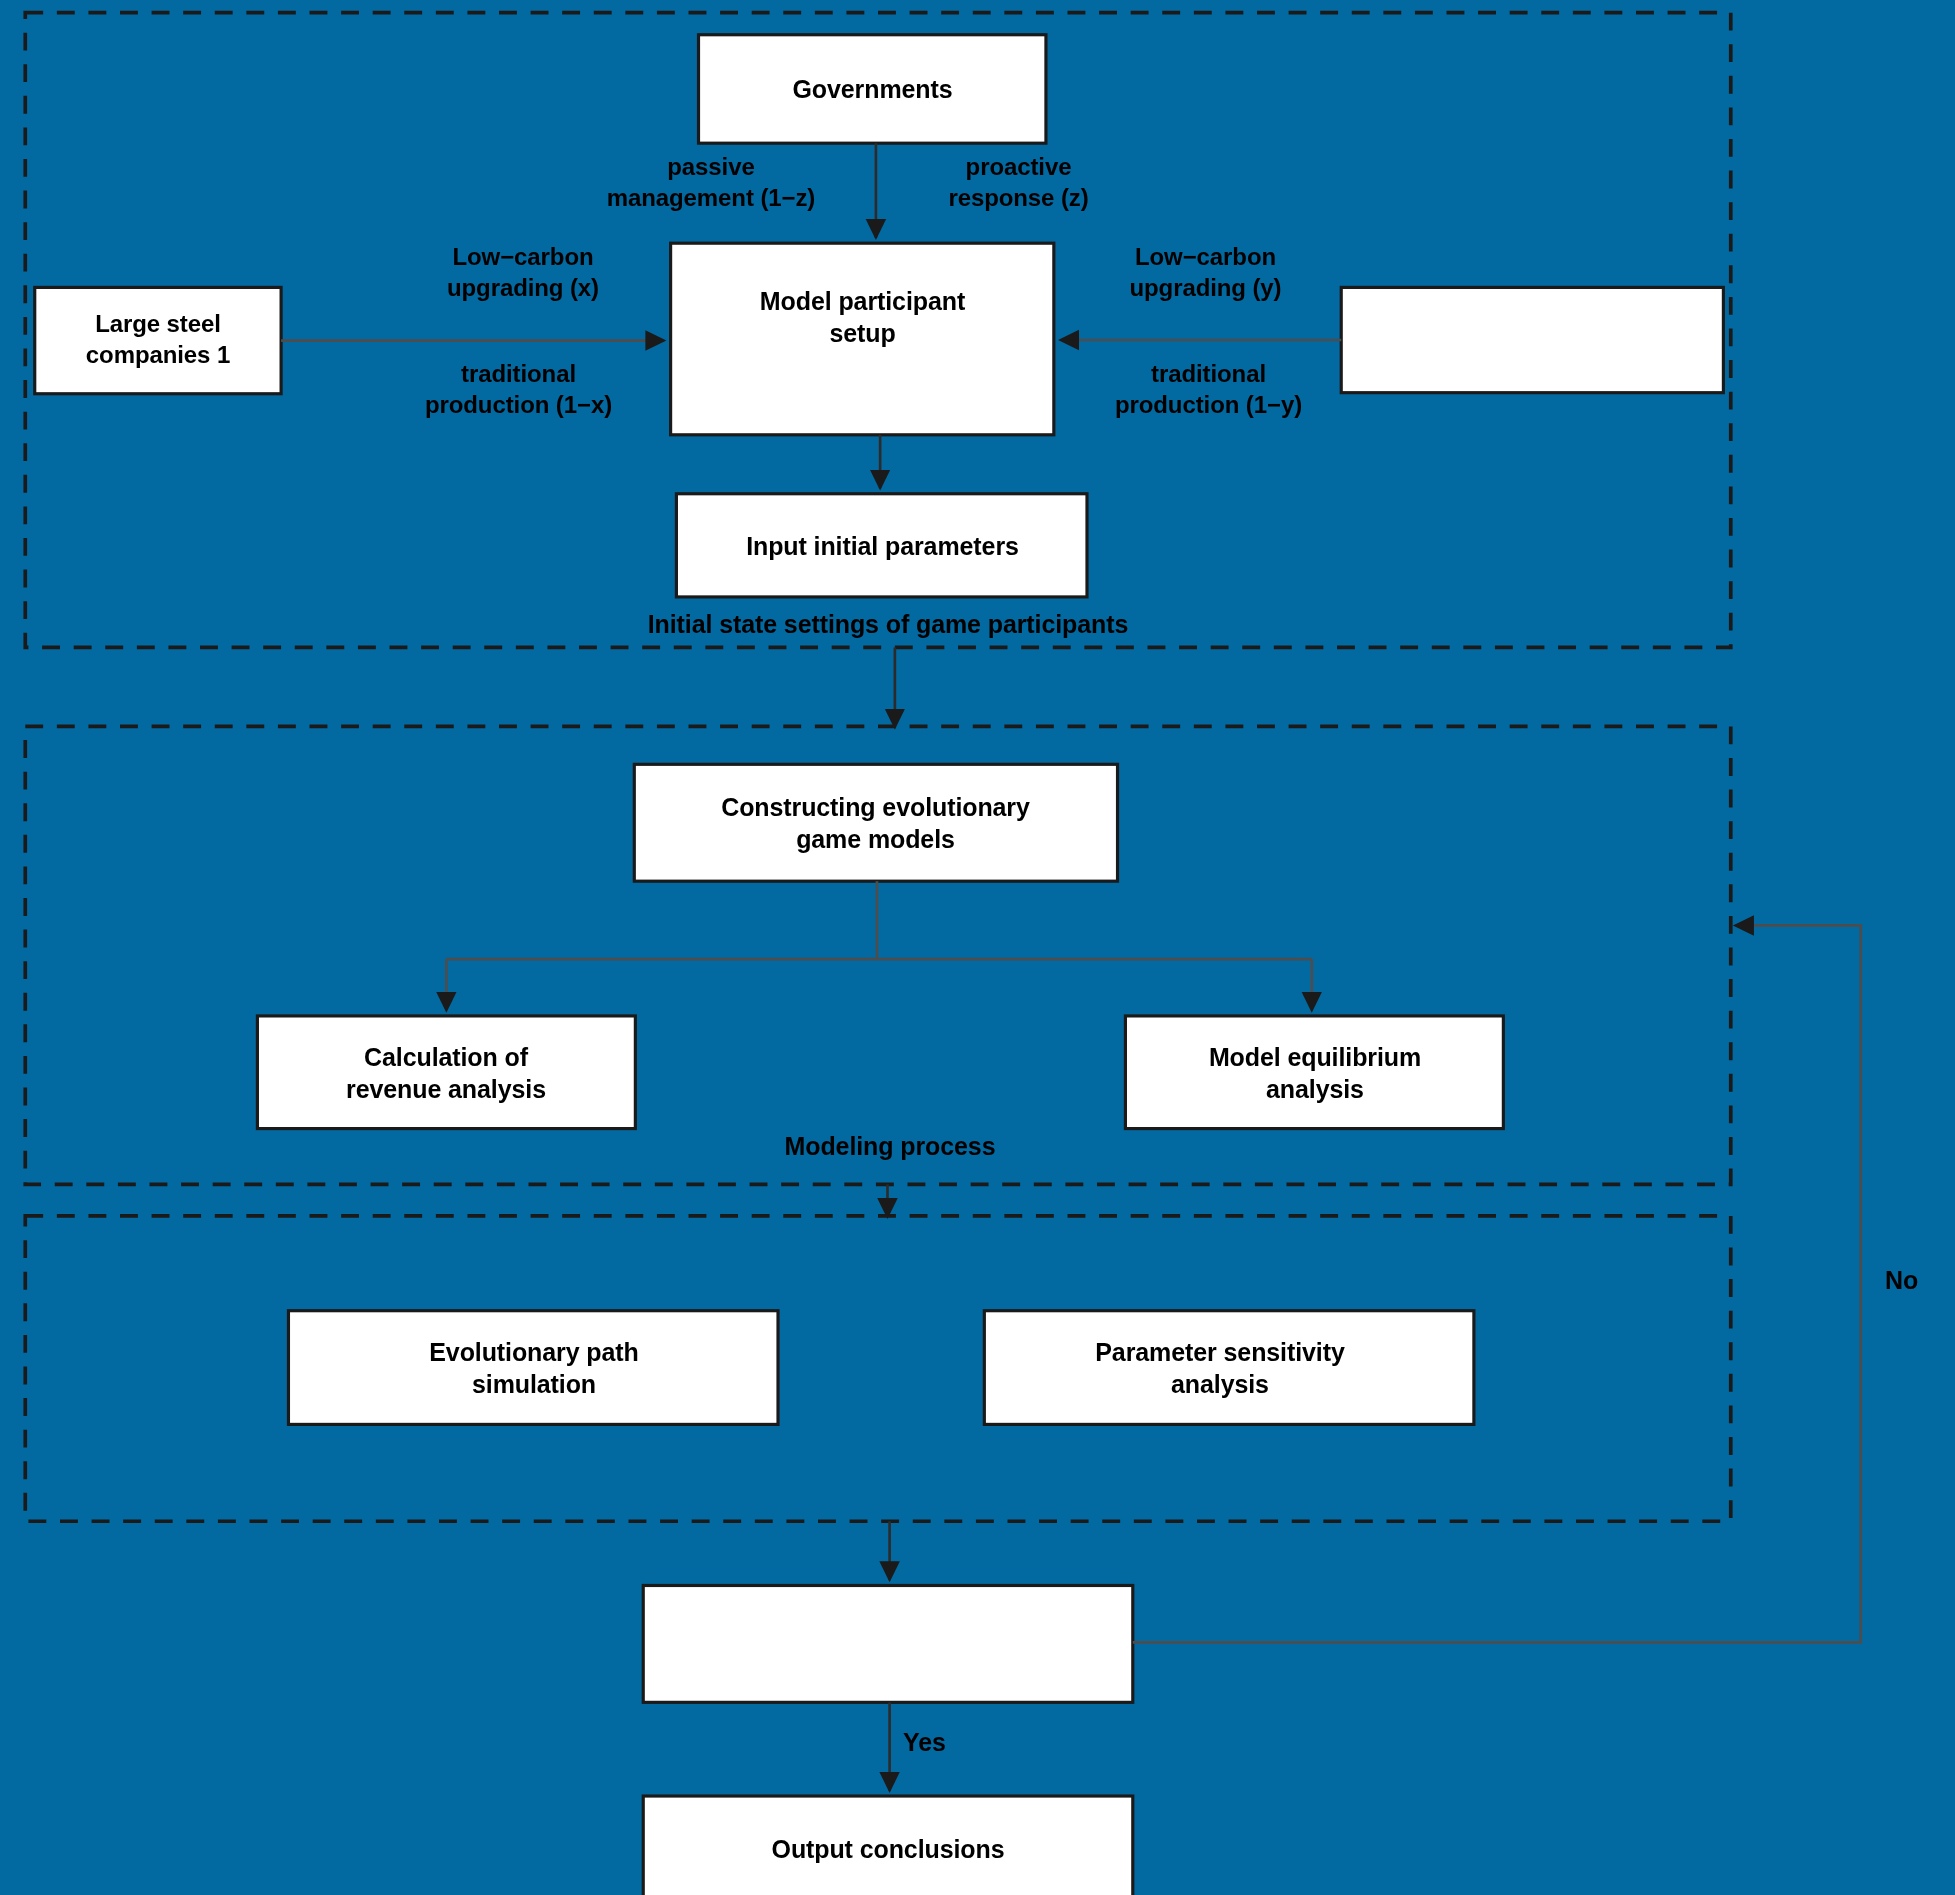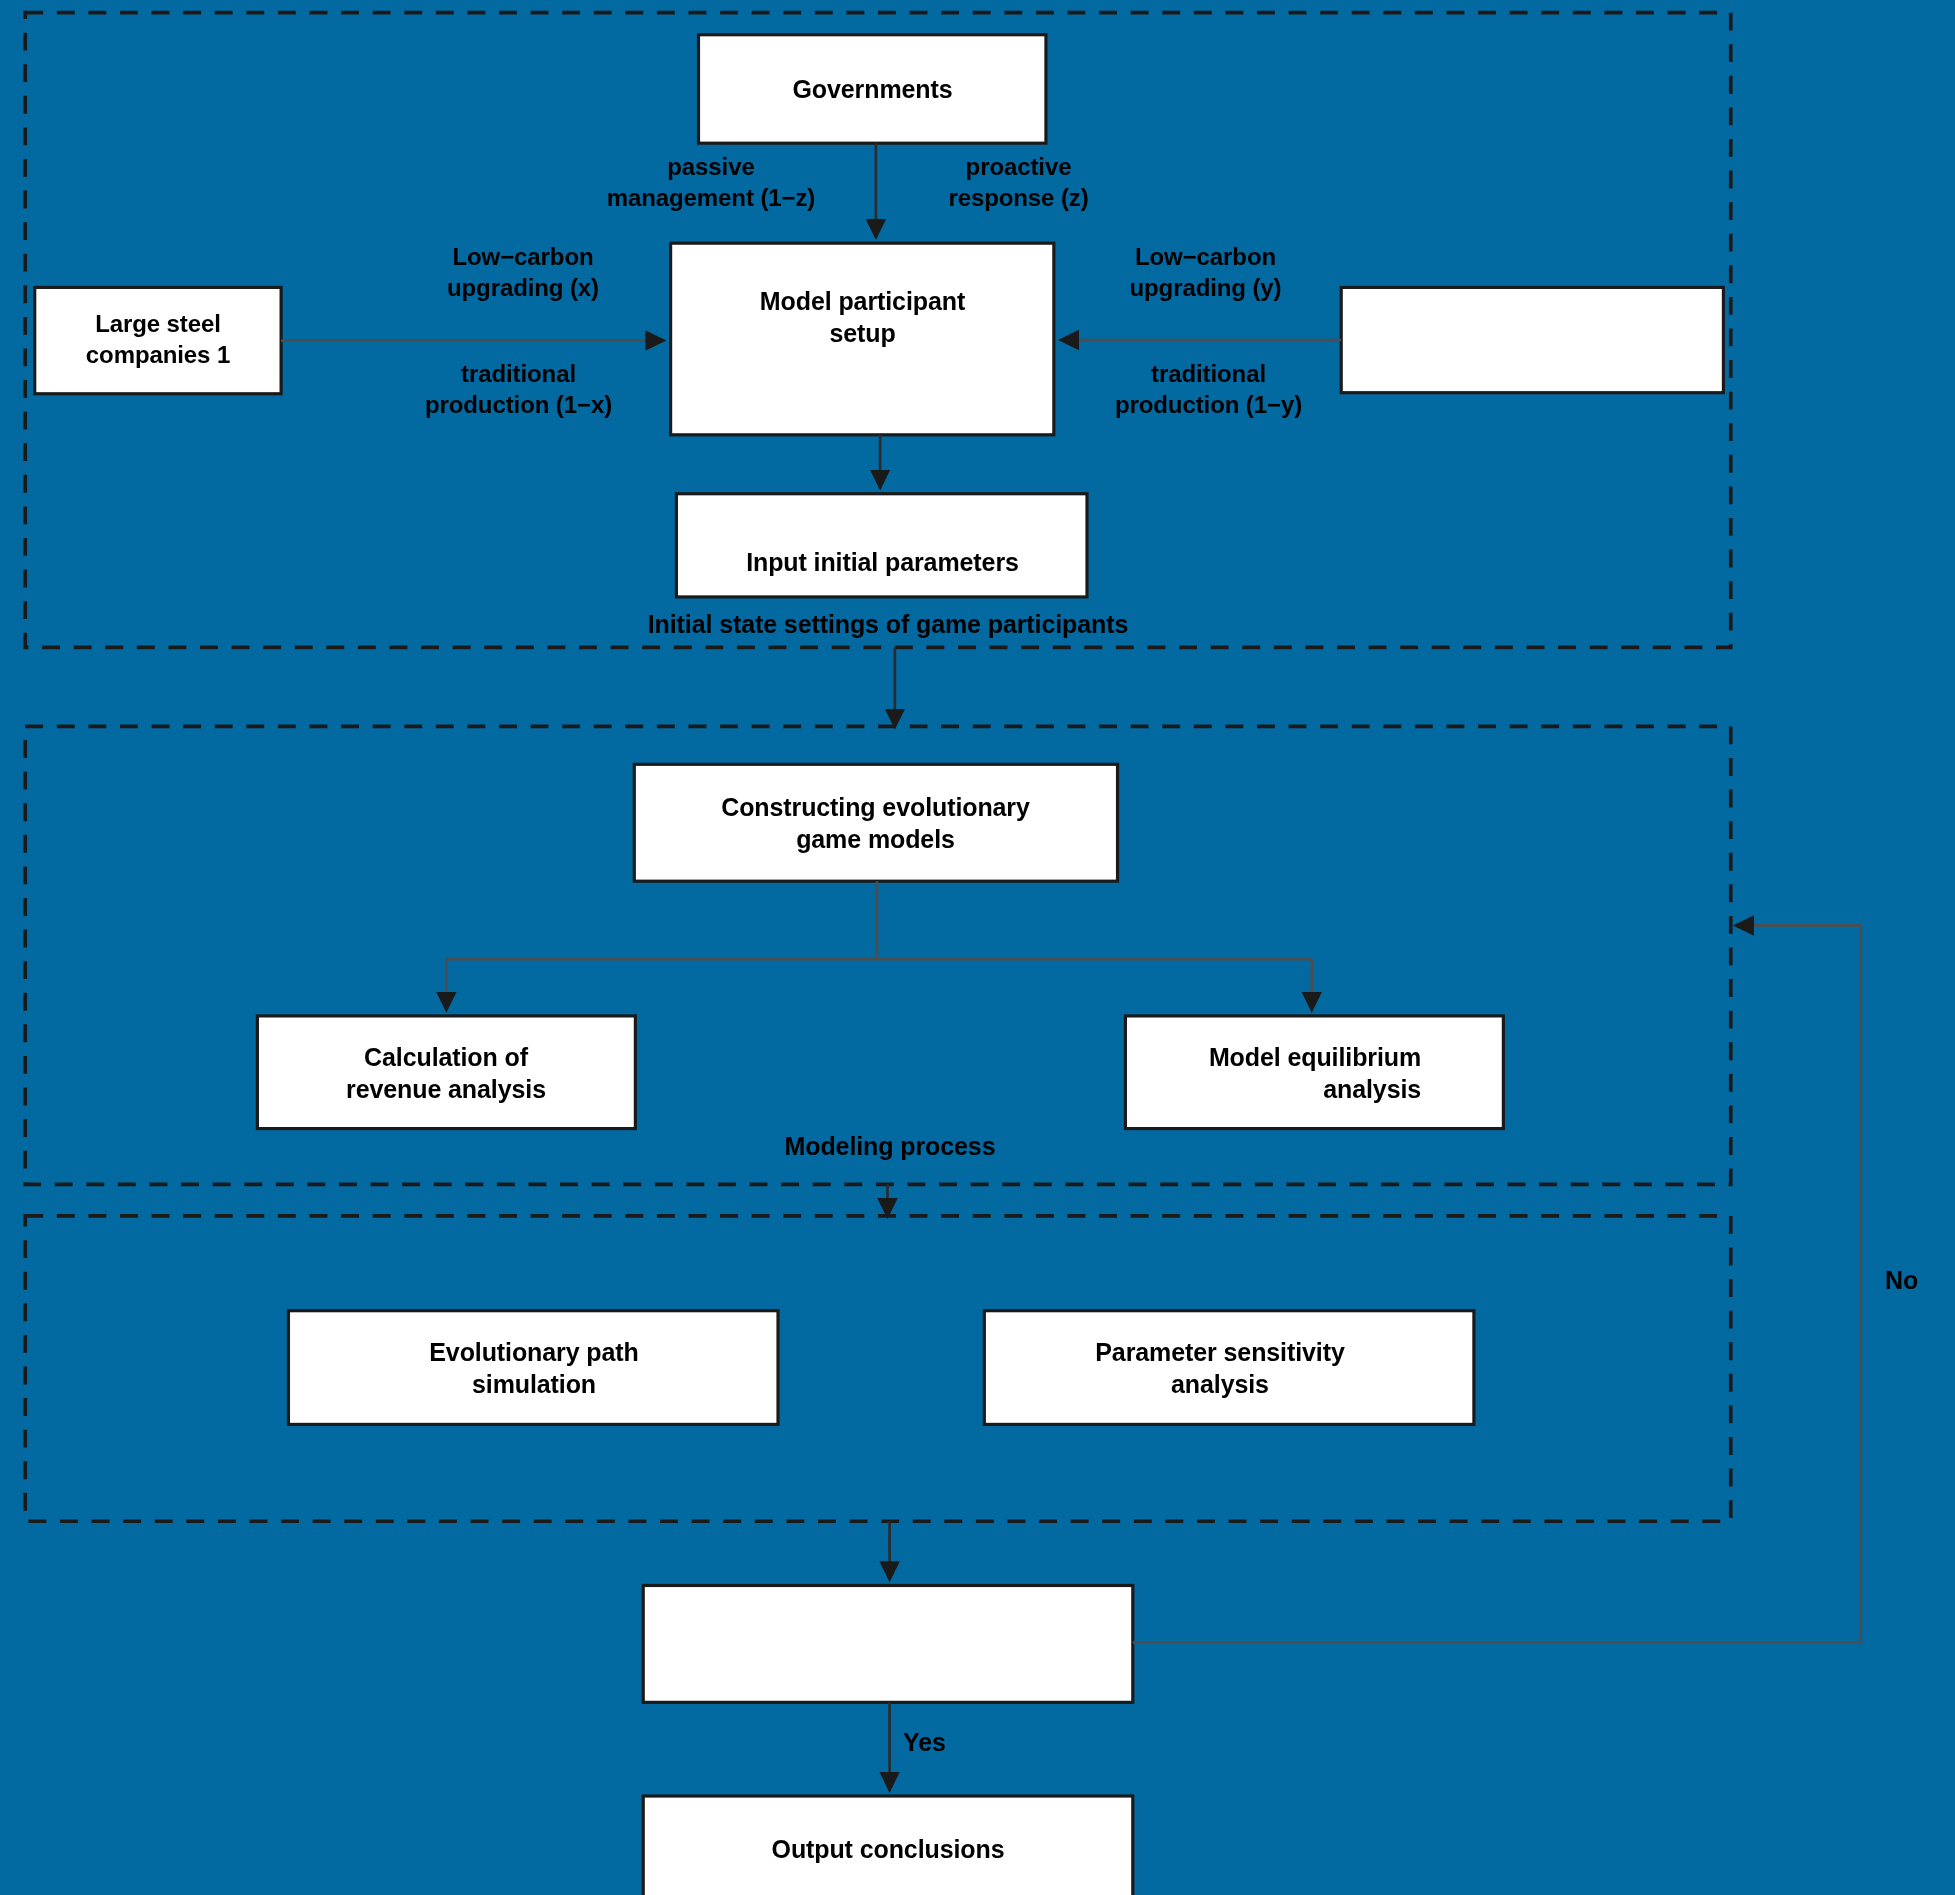--- a/index.html
+++ b/index.html
@@ -141,7 +141,7 @@
 companies 1</div>
 
 
-  <div class="node-text t48" style="left:677px; top:510px; width:411px; height:103px;">Input initial parameters</div>
+  <div class="node-text t48" style="left:677px; top:494px; width:411px; height:103px;">Input initial parameters</div>
 
   <div class="edge-label t46" style="left:553px; top:152px; width:316px;">passive
 management (1−z)</div>

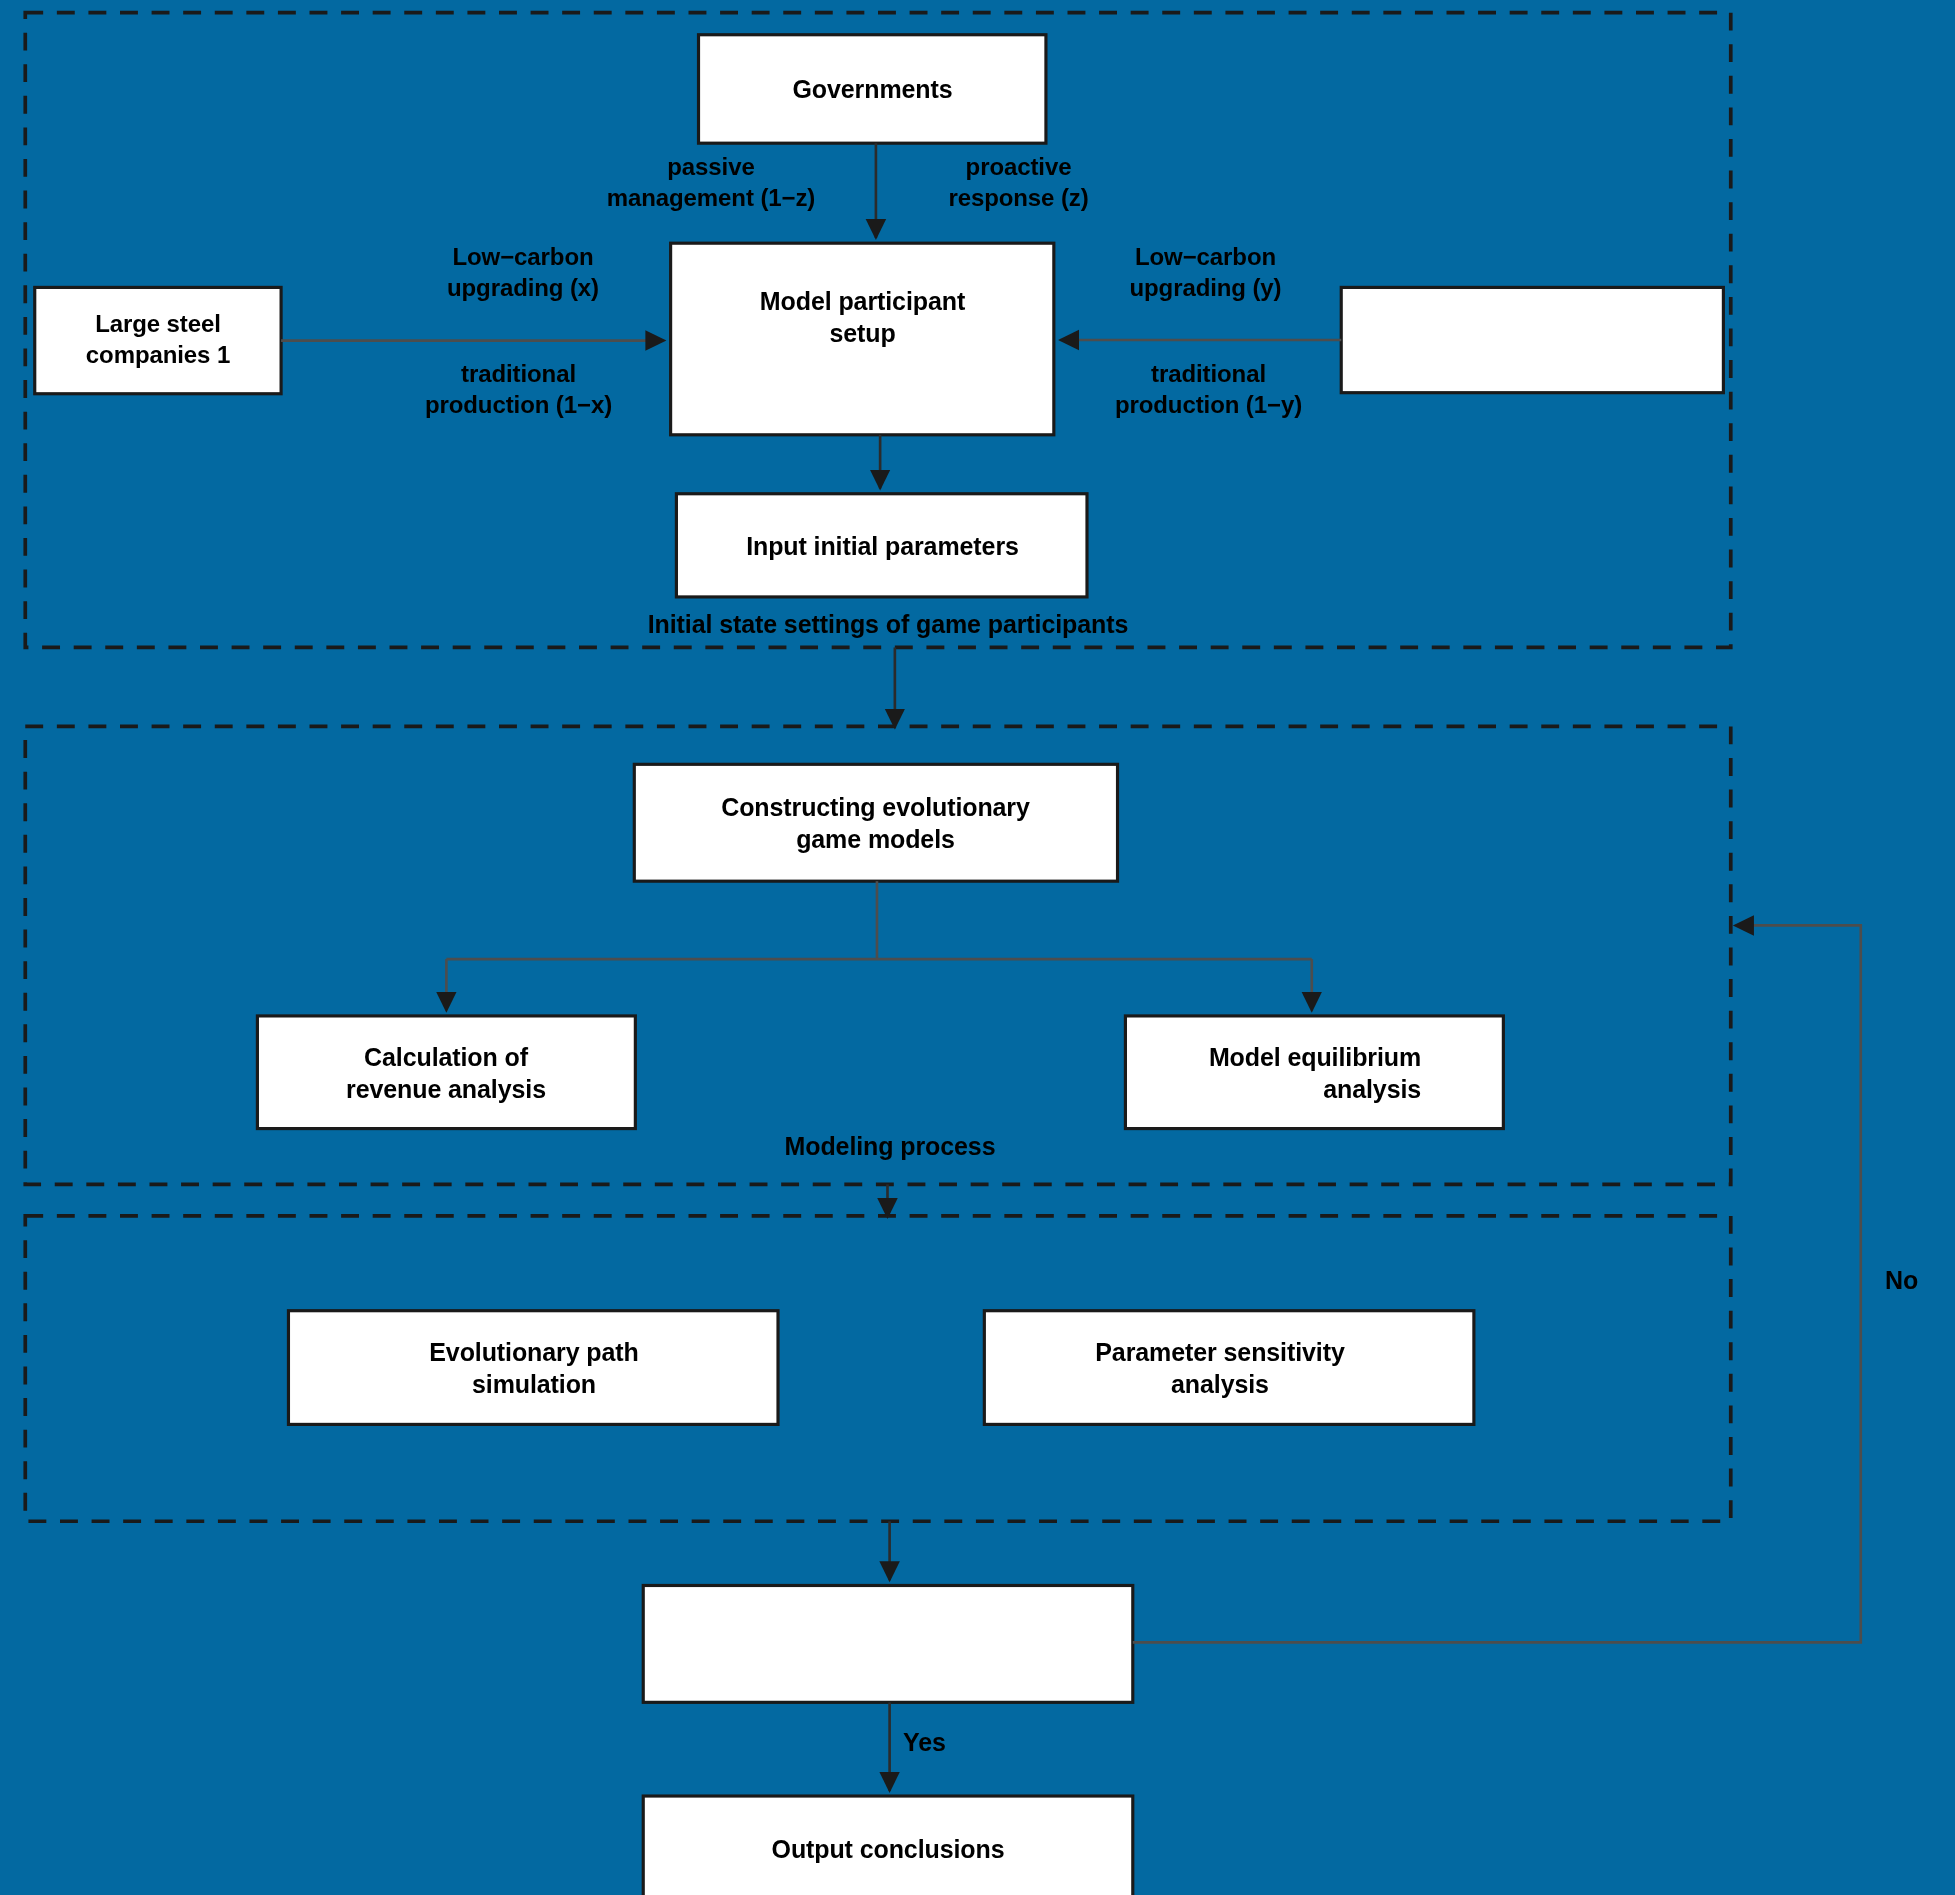--- a/index.html
+++ b/index.html
@@ -169,7 +169,7 @@
   <div class="node-text t48" style="left:634px; top:764px; width:483px; height:117px; white-space:pre-line;">Constructing evolutionary
 game models</div>
 
-  <div class="node-text t48" style="left:1126px; top:1016px; width:378px; height:113px; white-space:pre-line;text-align:right;">Model equilibrium
+  <div class="node-text t48" style="left:1126px; top:1016px; width:378px; height:113px; white-space:pre-line;">Model equilibrium
 analysis</div>
 
   <div class="group-caption t48" style="left:595px; top:1132px; width:590px;">Modeling process</div>

